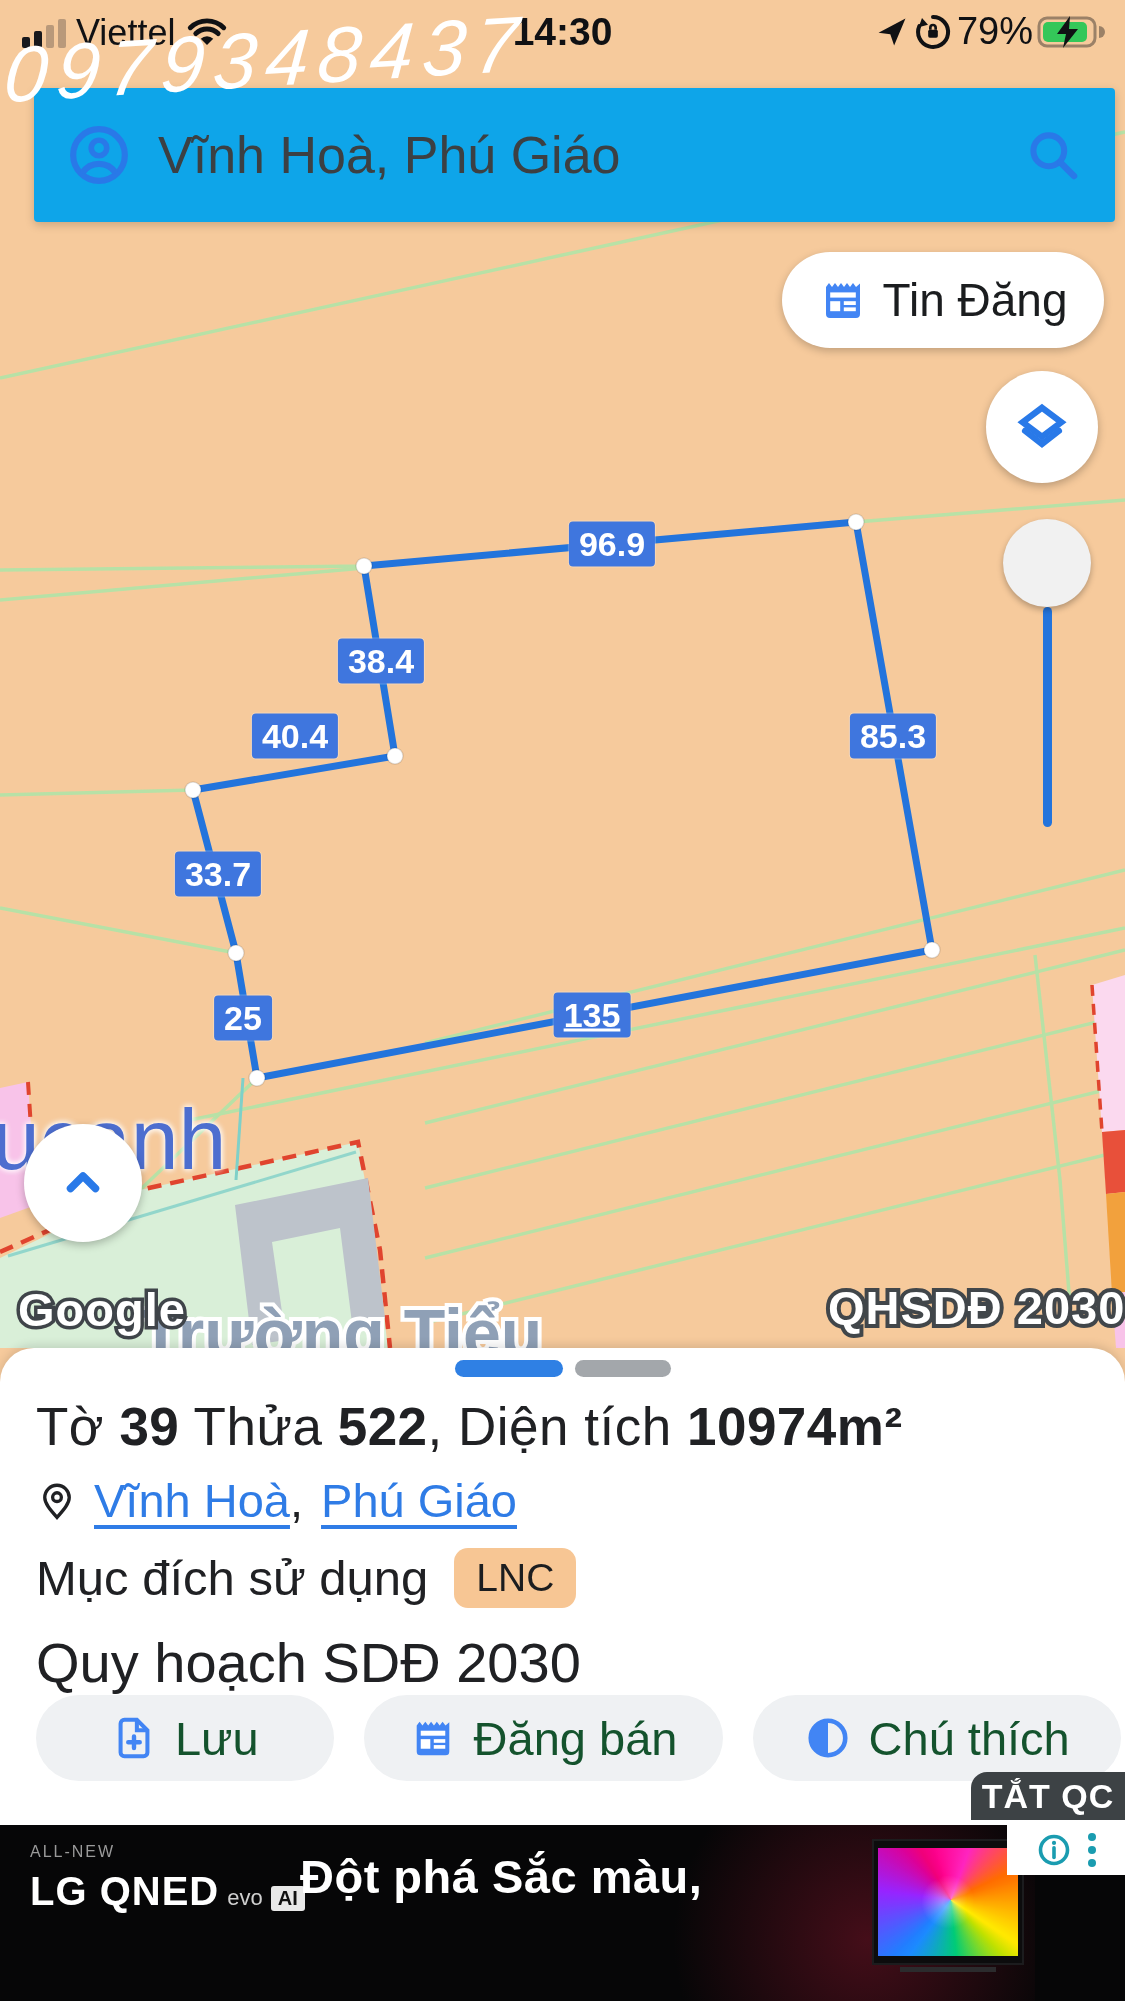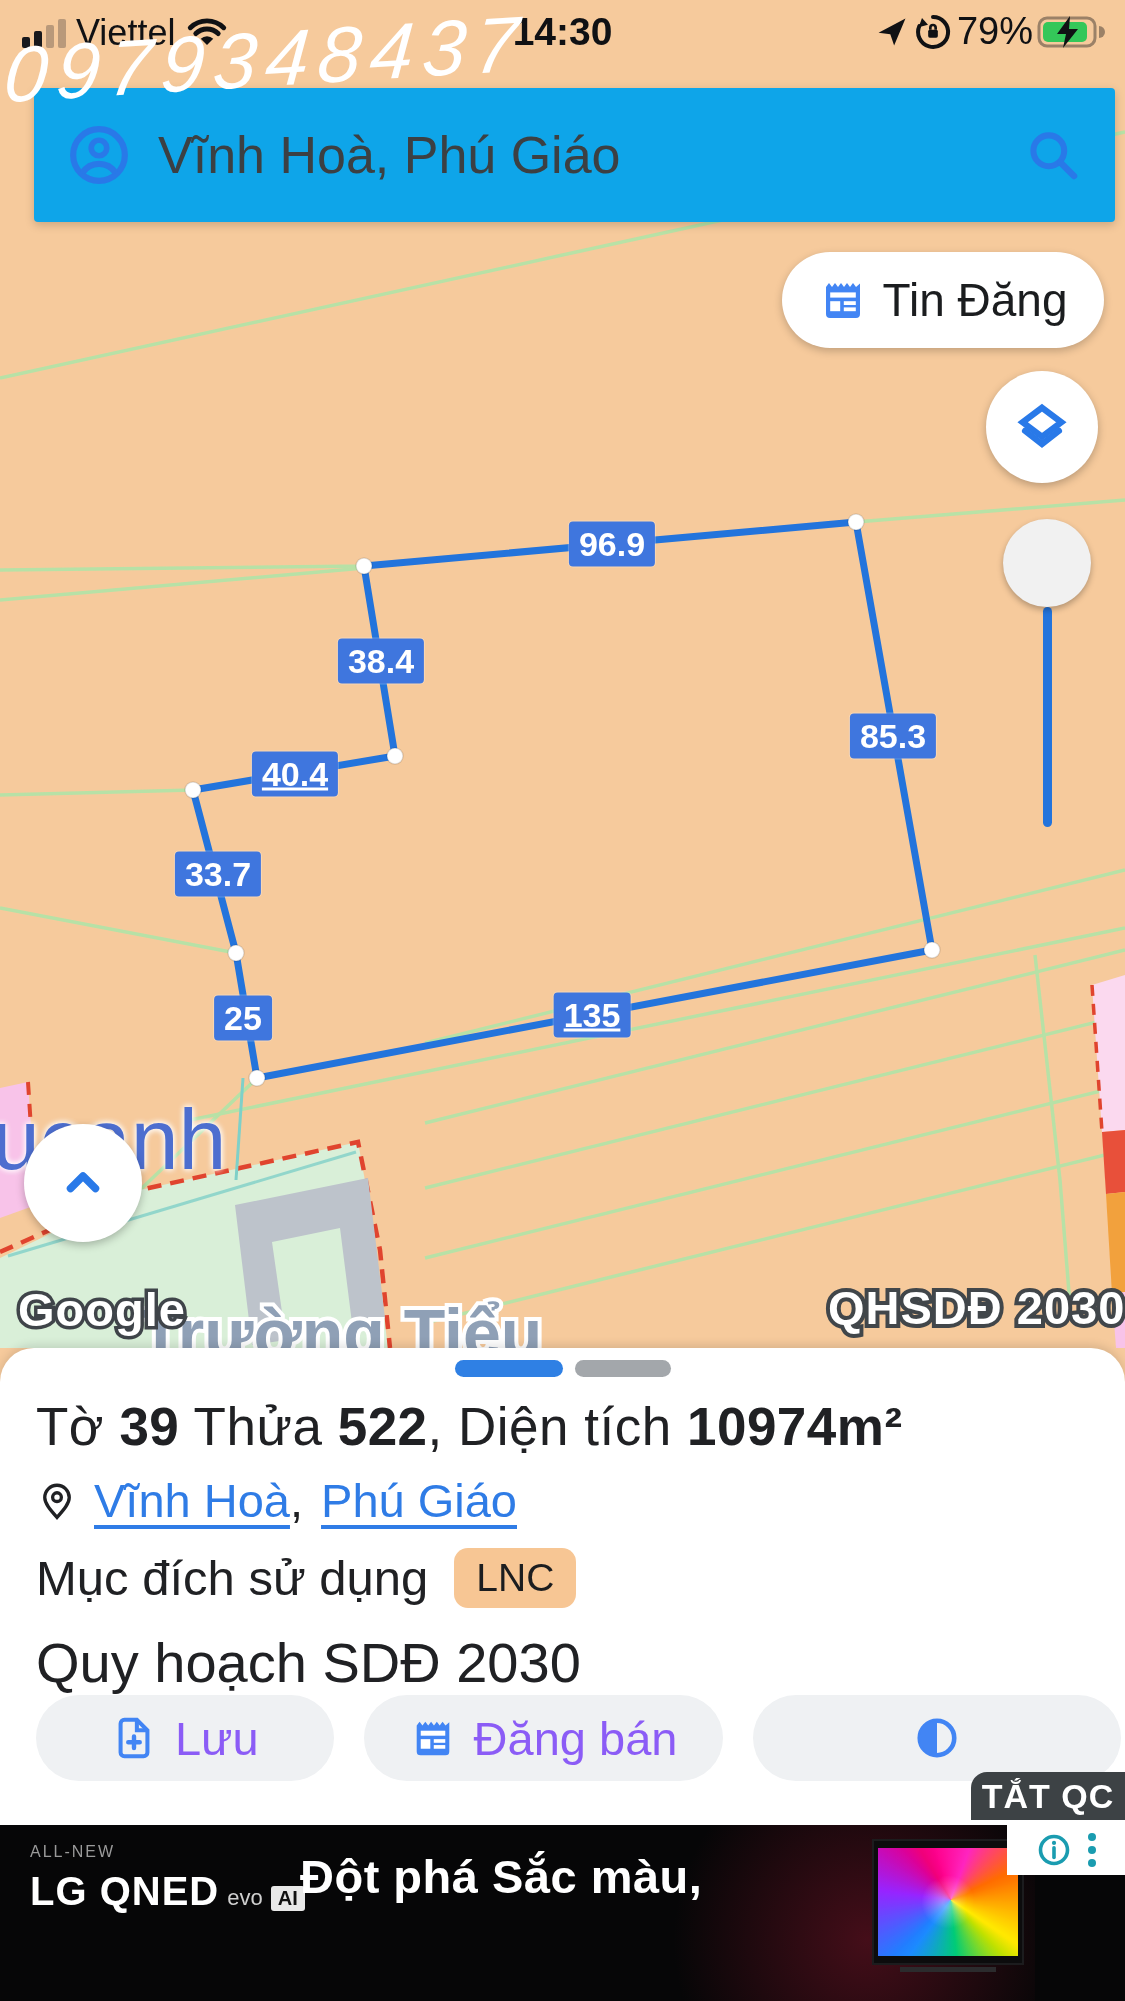--- a/index.html
+++ b/index.html
@@ -178,7 +178,7 @@
   <div class="dim" style="left:612px; top:544px;">96.9</div>
   <div class="dim" style="left:381px; top:661px;">38.4</div>
   <div class="dim" style="left:893px; top:736px;">85.3</div>
-  <div class="dim" style="left:295px; top:774px;text-decoration:underline;">40.4</div>
+  <div class="dim" style="left:295px; top:736px;">40.4</div>
   <div class="dim" style="left:218px; top:874px;">33.7</div>
   <div class="dim" style="left:243px; top:1018px;">25</div>
   <div class="dim" style="left:592px; top:1015px;text-decoration:underline;">135</div>

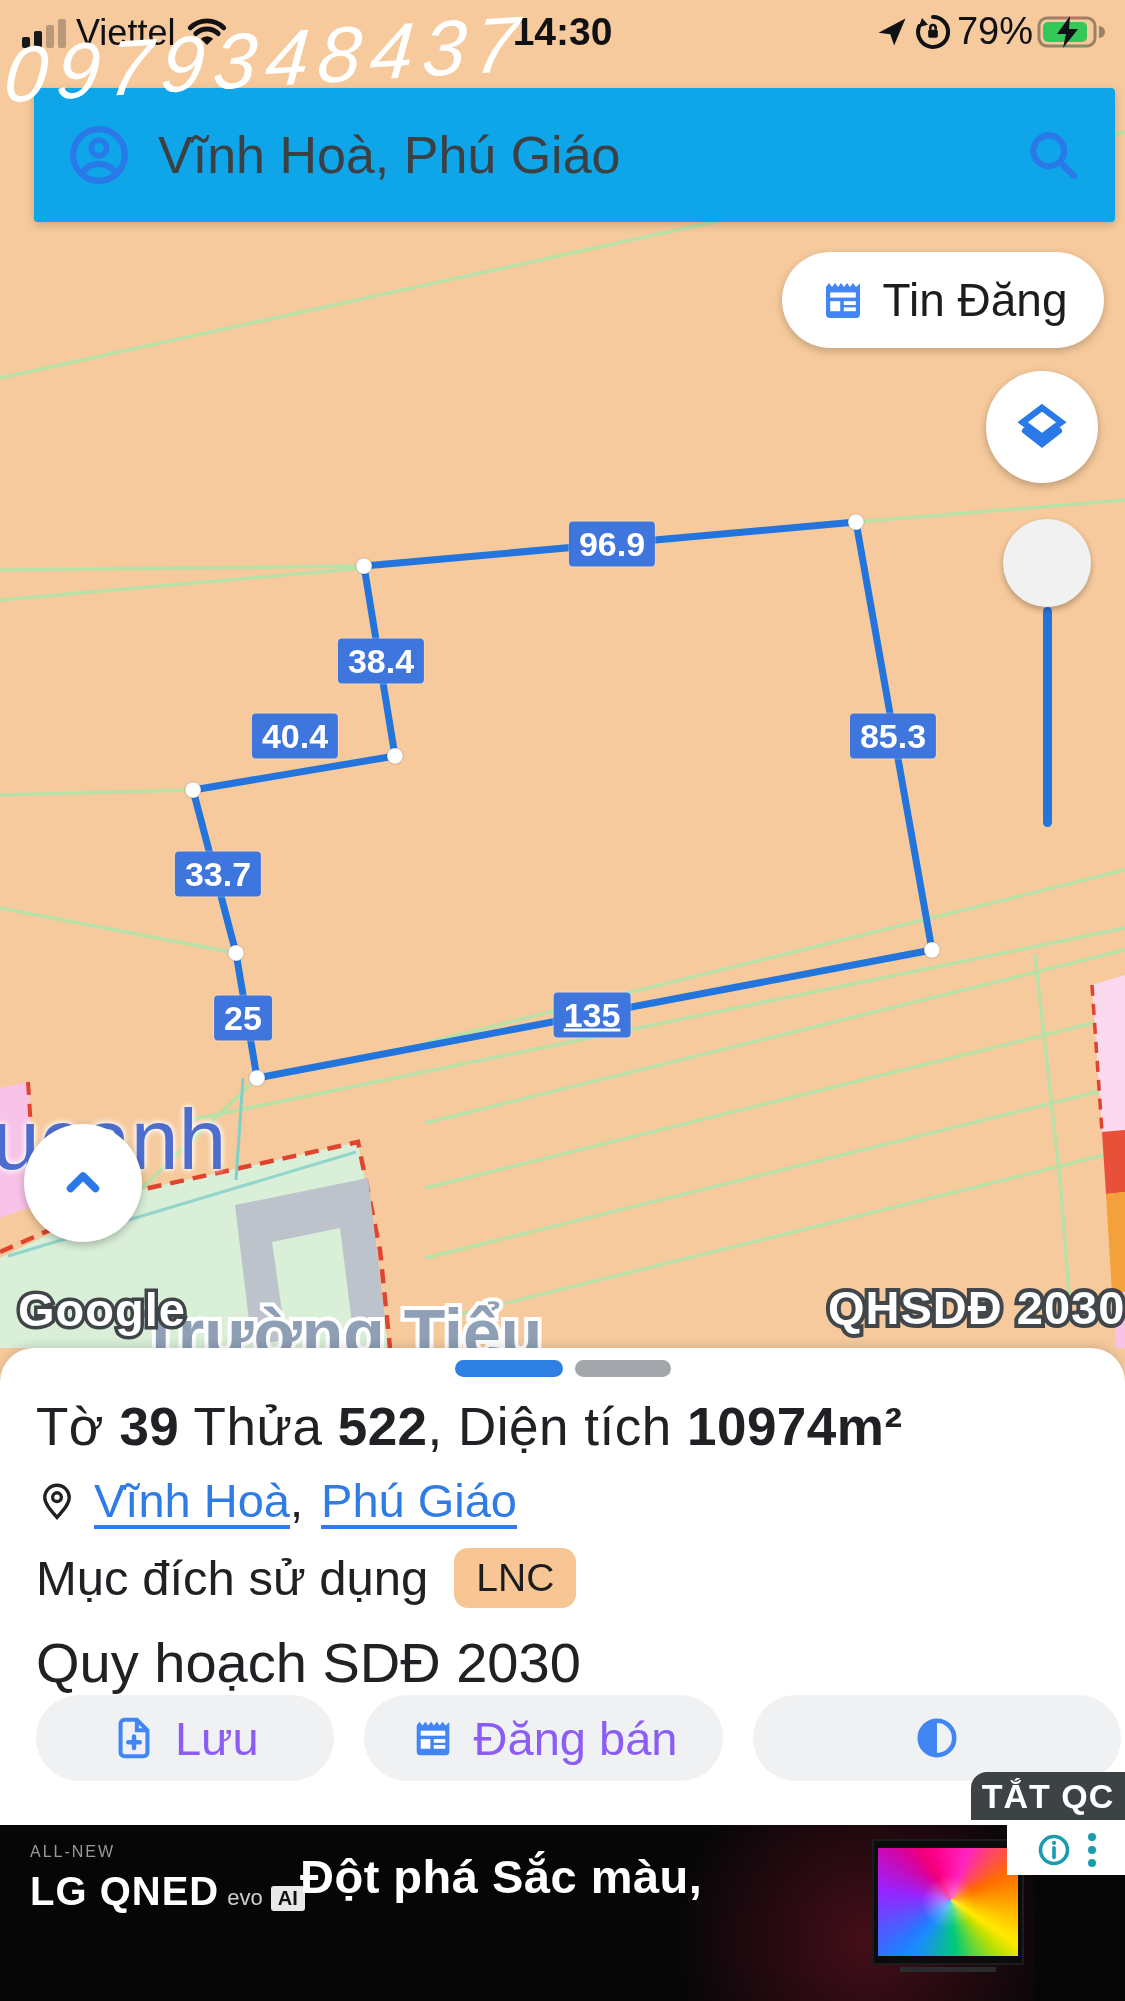--- a/index.html
+++ b/index.html
@@ -84,7 +84,7 @@
   .sh-plan{ margin-top:22px; font-size:56px; color:#202124;}
   .btnrow{ position:absolute; left:36px; top:347px; width:1085px; display:flex; gap:30px;}
   .gbtn{ height:86px; background:#eff1f3; border-radius:43px; display:flex;
-    align-items:center; justify-content:center; gap:18px; font-size:47px; color:#8b5cf6;}
+    align-items:center; justify-content:center; gap:18px; font-size:47px; color:#14532d;}
   .gbtn.b1{ width:298px;} .gbtn.b2{ width:360px;} .gbtn.b3{ width:368px;}
 
   .tatqc{ position:absolute; right:0; top:1772px; width:154px; height:48px; z-index:26;

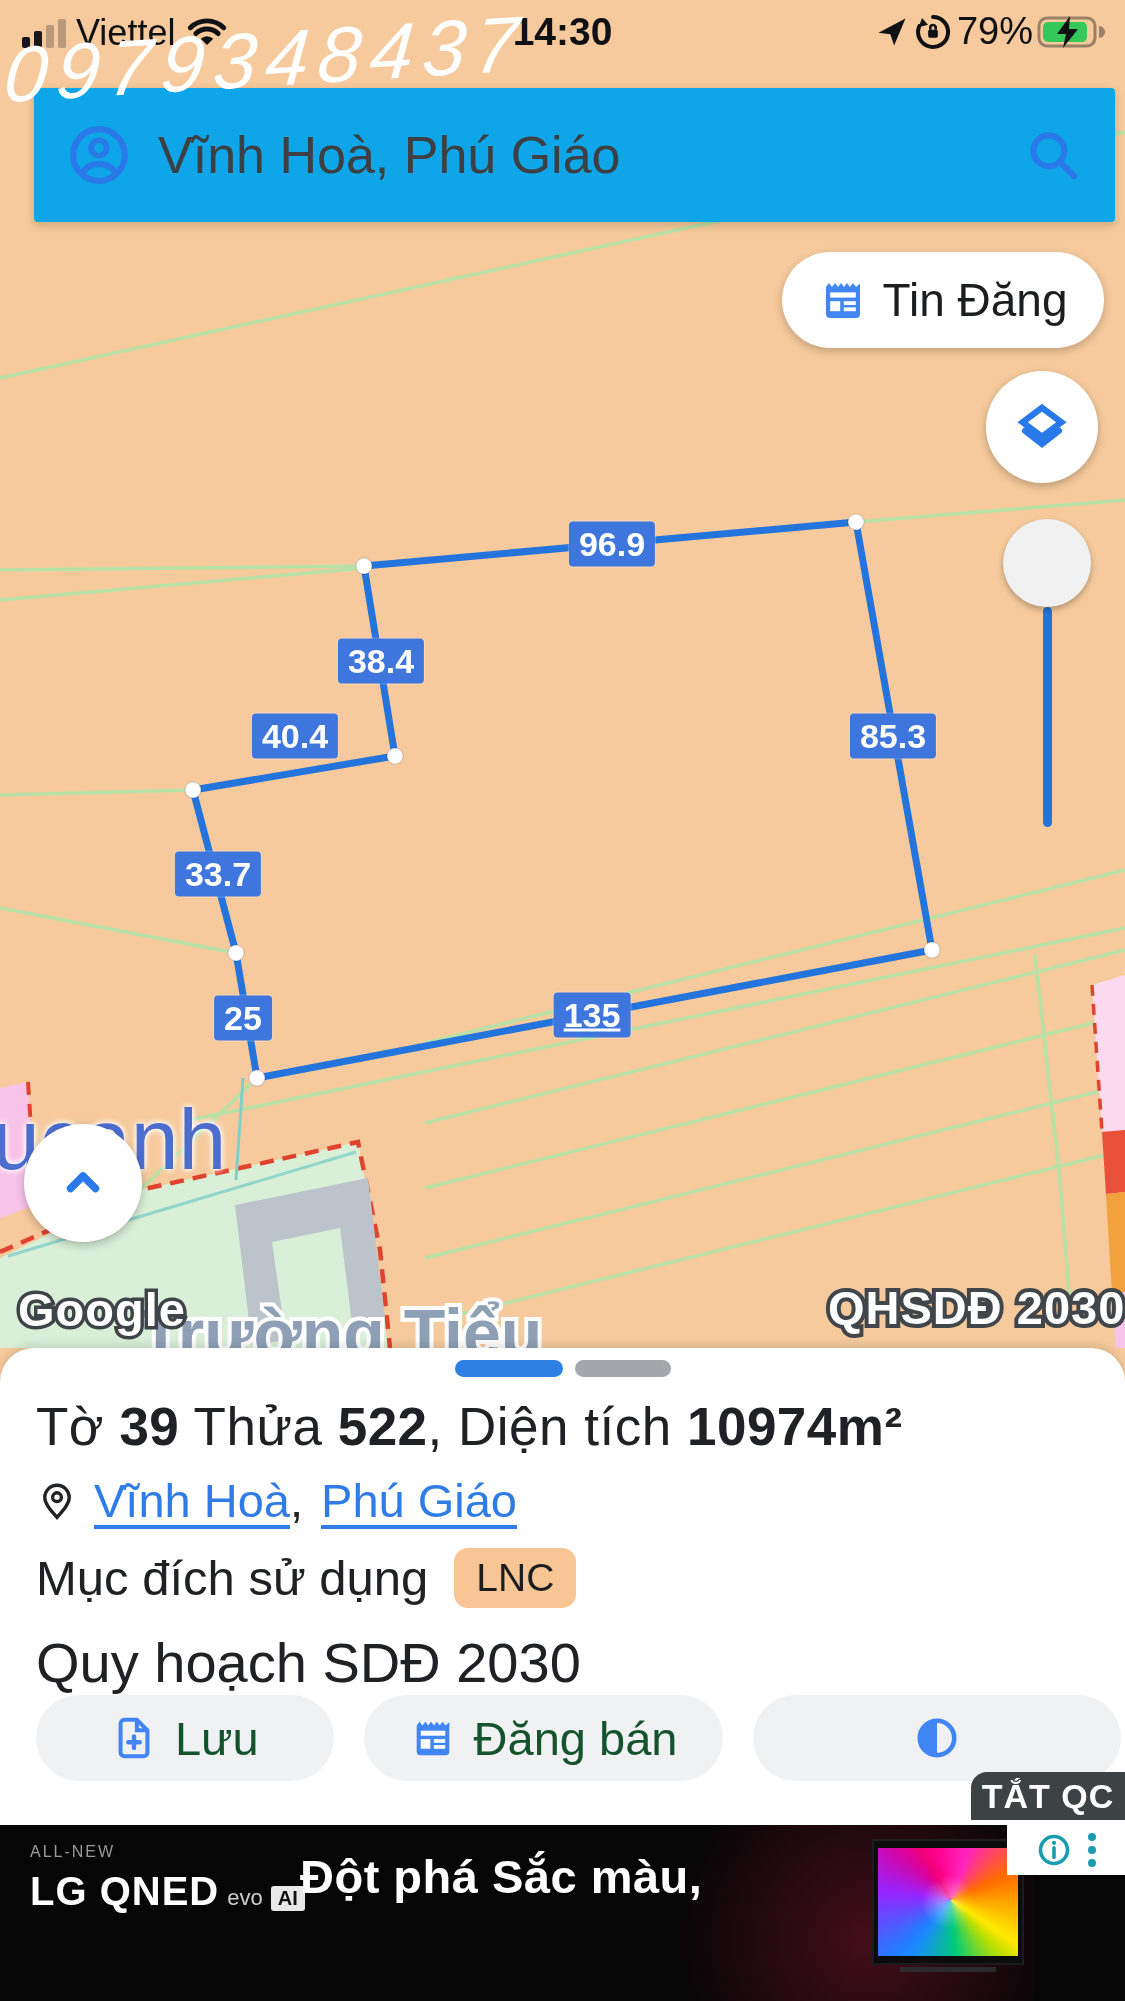--- a/index.html
+++ b/index.html
@@ -343,6 +343,7 @@
             <path d="M12 3 a9 9 0 0 0 0 18 Z" fill="#4285f4"></path>
           </svg>
         </span>
+        <span>Chú thích</span>
       </div>
     </div>
   </div>

